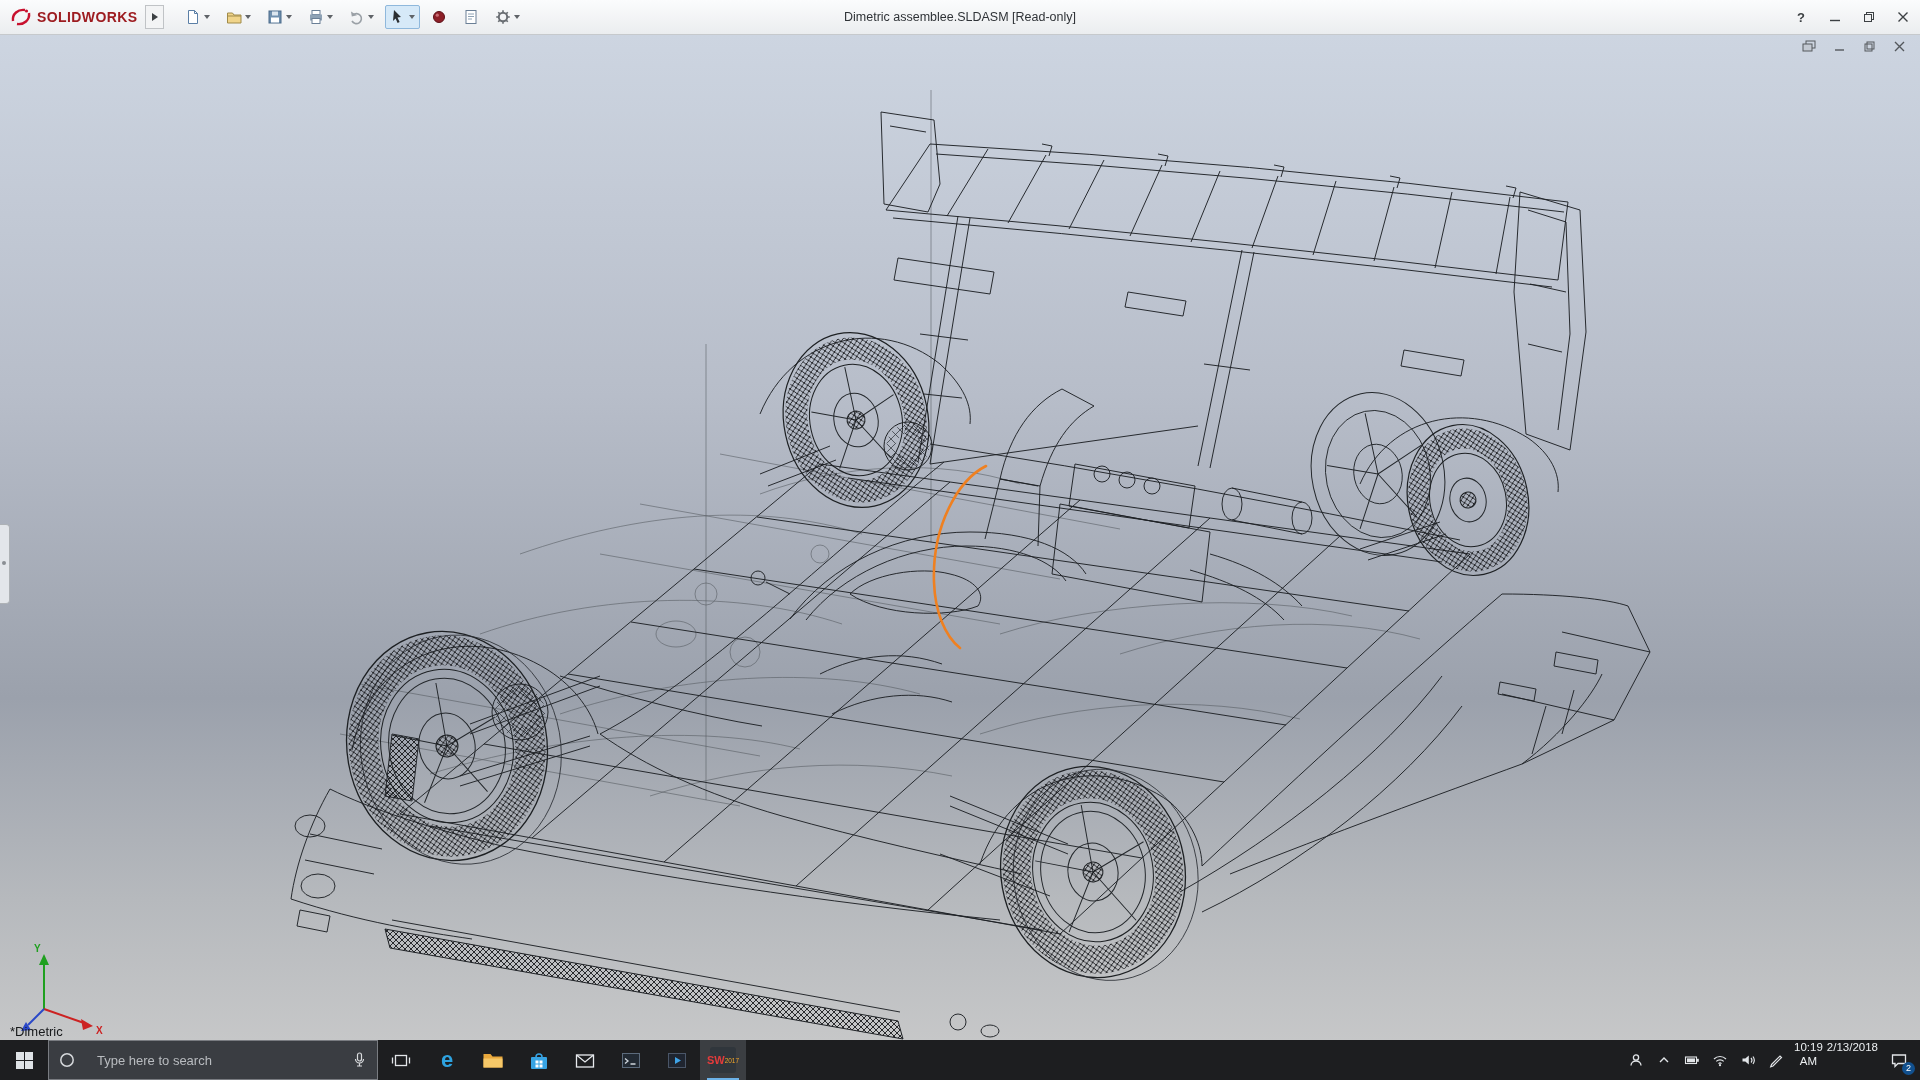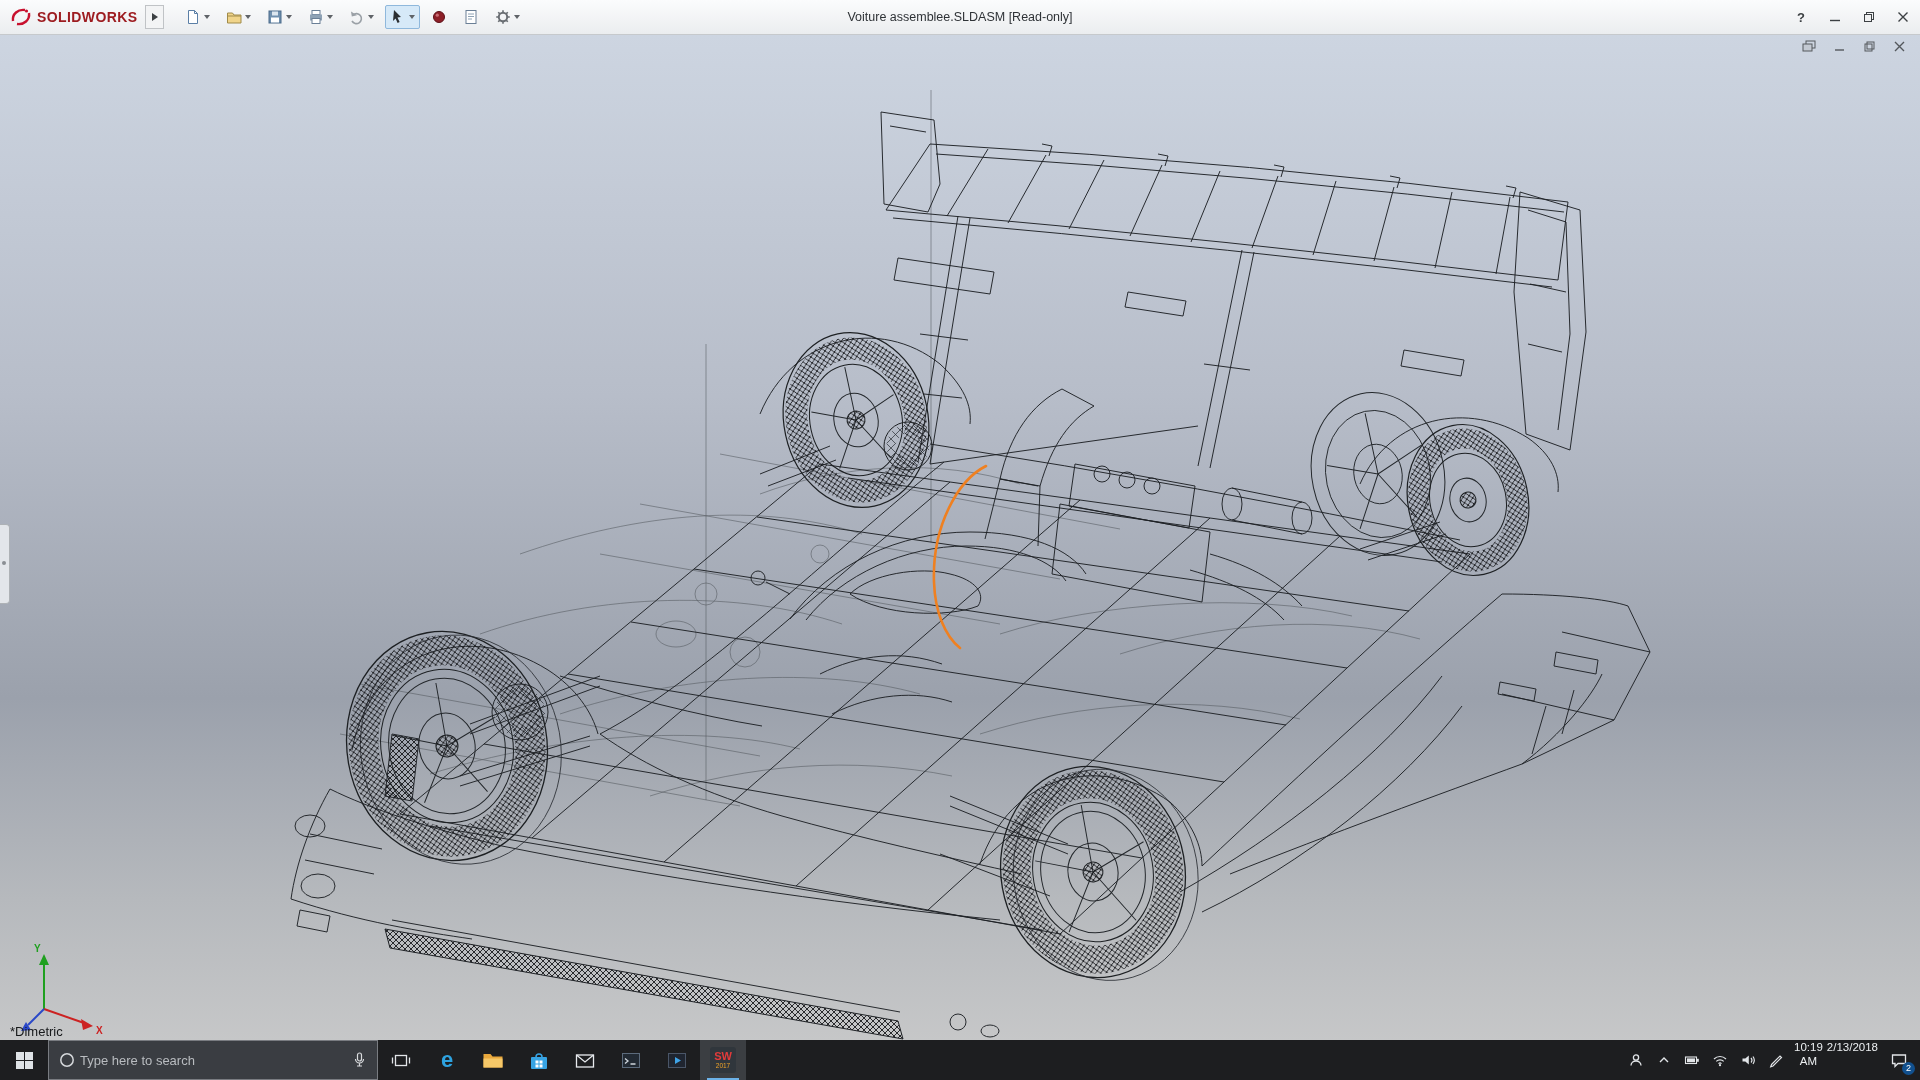--- a/index.html
+++ b/index.html
@@ -130,7 +130,7 @@
     </div>
   </div>
 
-  <div class="doc-title">Voiture assemblee.SLDASM [Read-only]</div>
+  <div class="doc-title">Dimetric assemblee.SLDASM [Read-only]</div>
 
   <div class="win-controls">
     <div class="wc">?</div>

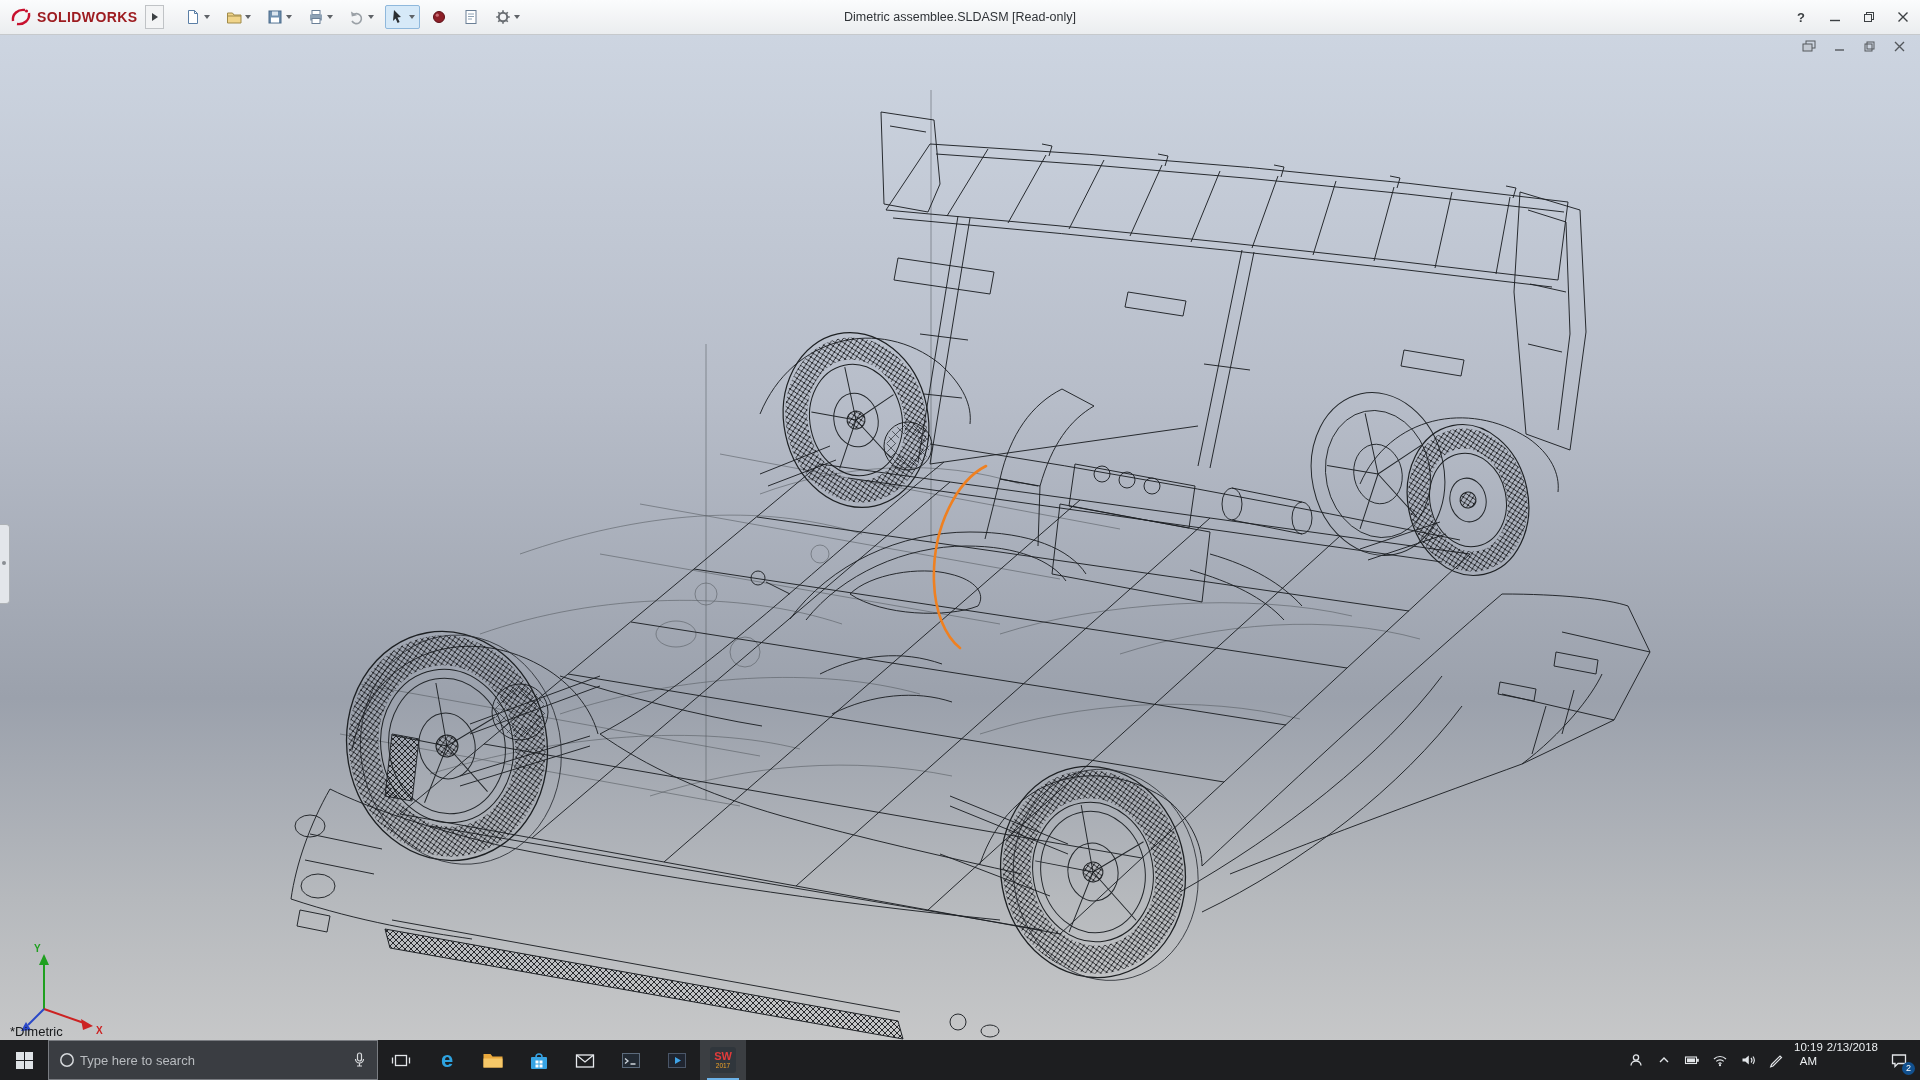--- a/index.html
+++ b/index.html
@@ -31,7 +31,7 @@
   
   .taskbar{position:absolute;bottom:0;left:0;right:0;height:40px;background:#1d1e20;display:flex;align-items:stretch;z-index:6;}
   .tb-start{width:48px;display:flex;align-items:center;justify-content:center;}
-  .tb-search{width:330px;display:flex;align-items:center;background:#3a3d42;border:1px solid #797c81;gap:3px;padding:0 10px;box-sizing:border-box;}
+  .tb-search{width:330px;display:flex;align-items:center;background:#3a3d42;border:1px solid #797c81;gap:20px;padding:0 10px;box-sizing:border-box;}
   .tb-search input{flex:1;background:transparent;border:none;outline:none;color:#c9ccd0;font-size:13px;font-family:inherit;}
   .tb-search input::placeholder{color:#b9bcc0;opacity:1;}
   .tb-app{width:46px;display:flex;align-items:center;justify-content:center;position:relative;}

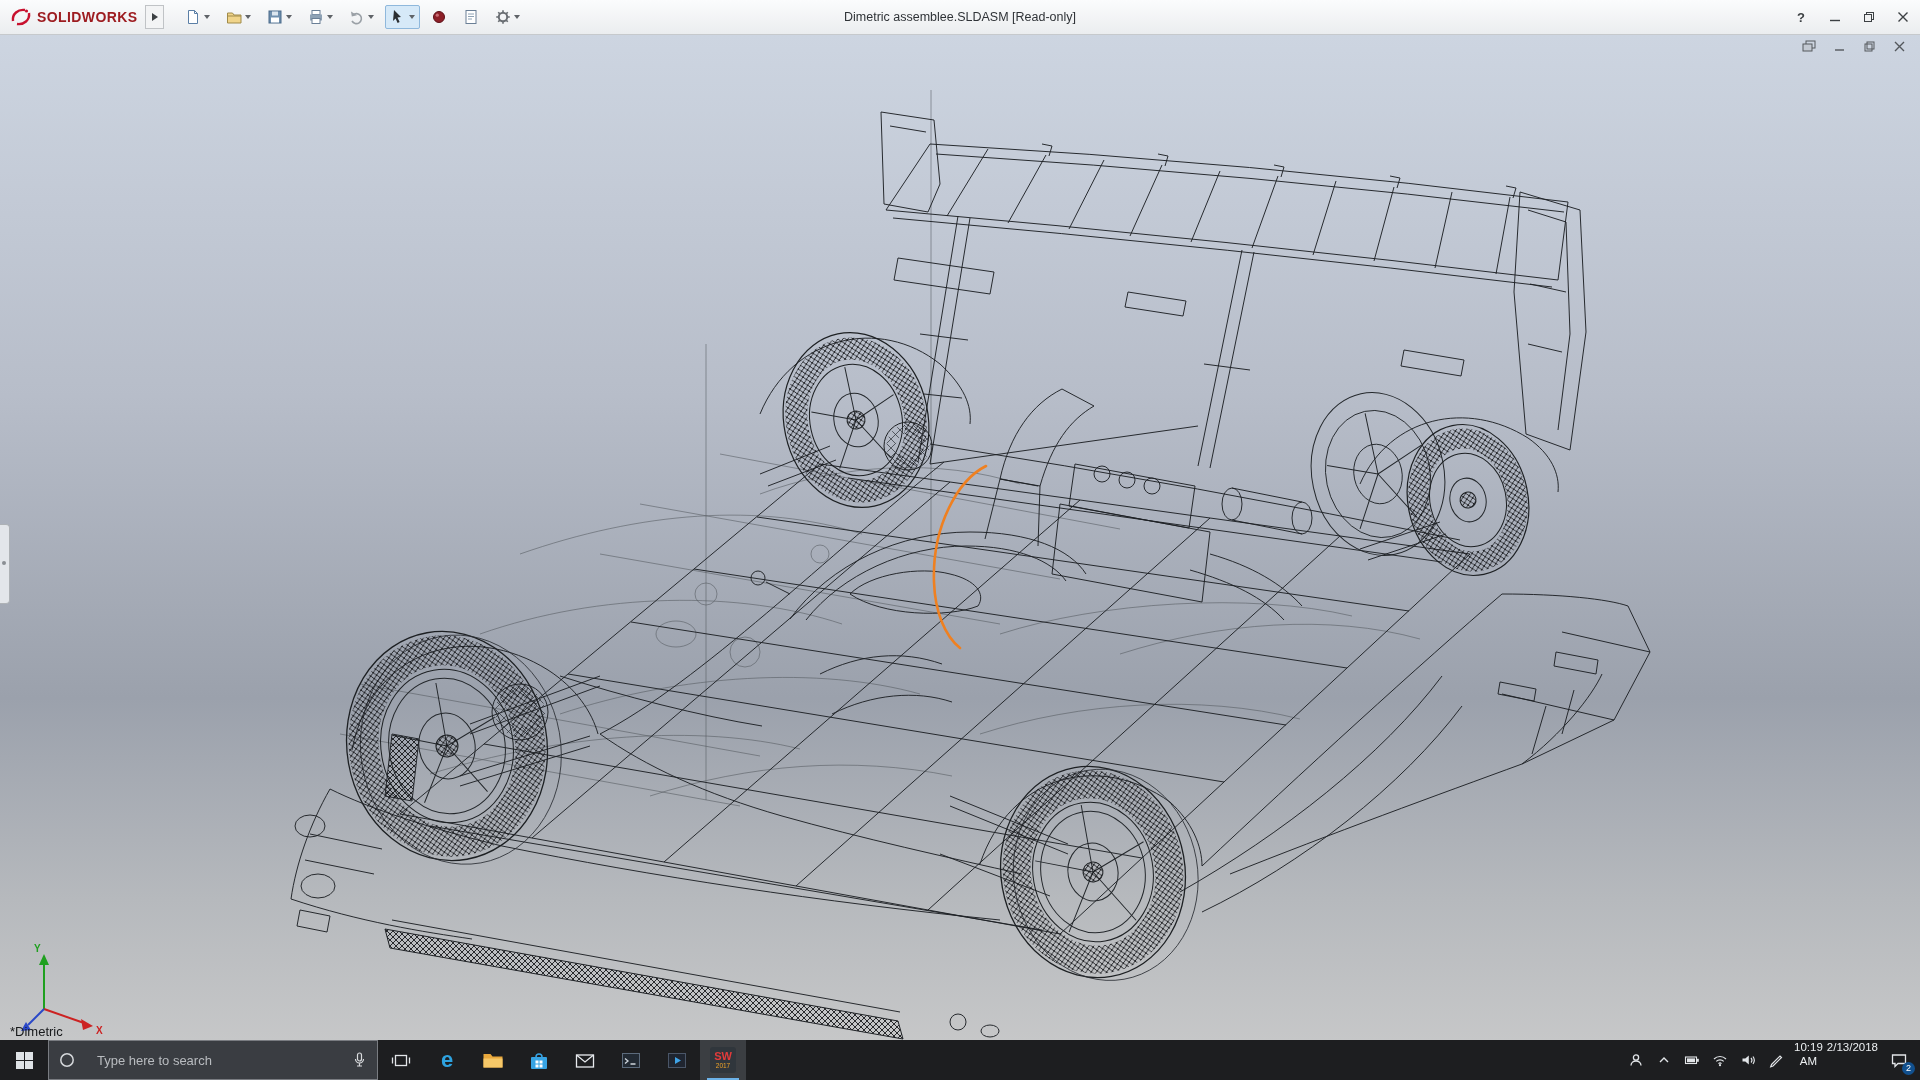--- a/index.html
+++ b/index.html
@@ -38,7 +38,7 @@
   .tb-app.active{background:#3b3e42;}
   .tb-app.active .underline{position:absolute;left:7px;right:7px;bottom:0;height:2px;background:#6cb2e8;}
   .edge-e{font-weight:bold;font-size:22px;color:#2ea3e0;line-height:1;}
-  .sw-ic{width:26px;height:26px;background:#30363c;border-radius:3px;display:flex;flex-direction:column;align-items:center;justify-content:center;}
+  .sw-ic{width:26px;height:26px;background:#30363c;border-radius:3px;display:flex;flex-direction:row;align-items:center;justify-content:center;}
   .sw-label{color:#e23b3b;font-size:11px;font-weight:bold;line-height:11px;}
   .sw-year{color:#f0a428;font-size:6.5px;line-height:7px;}
   .tb-tray{margin-left:auto;display:flex;align-items:center;}

